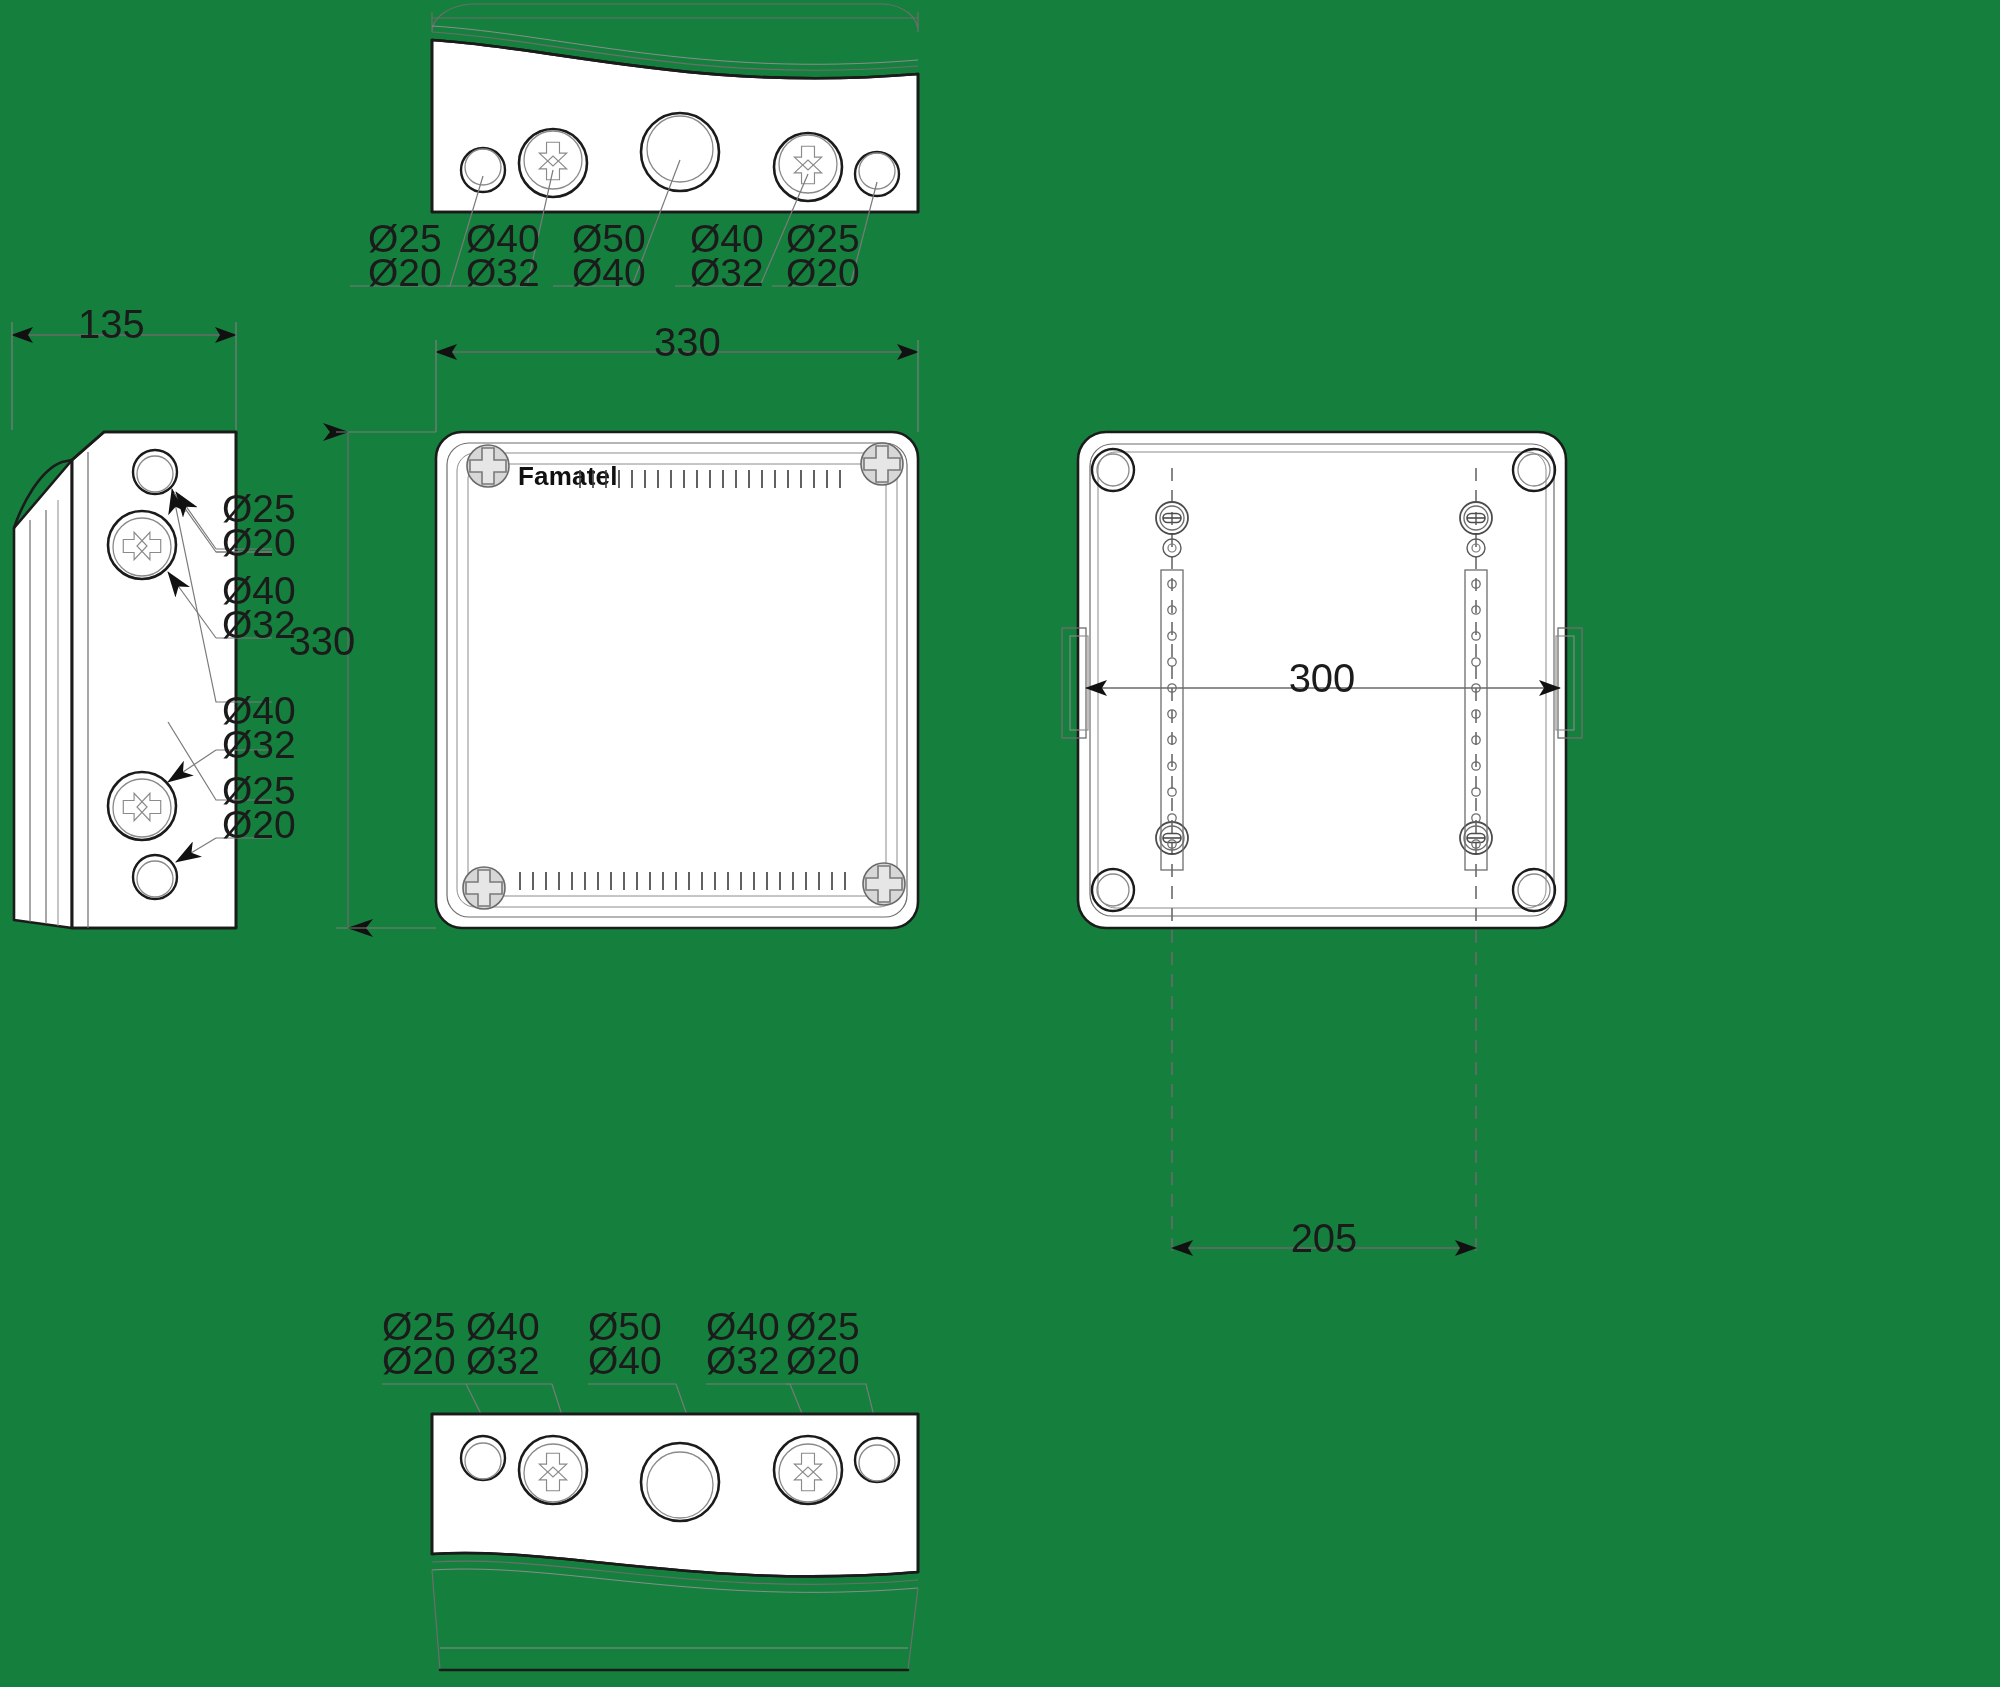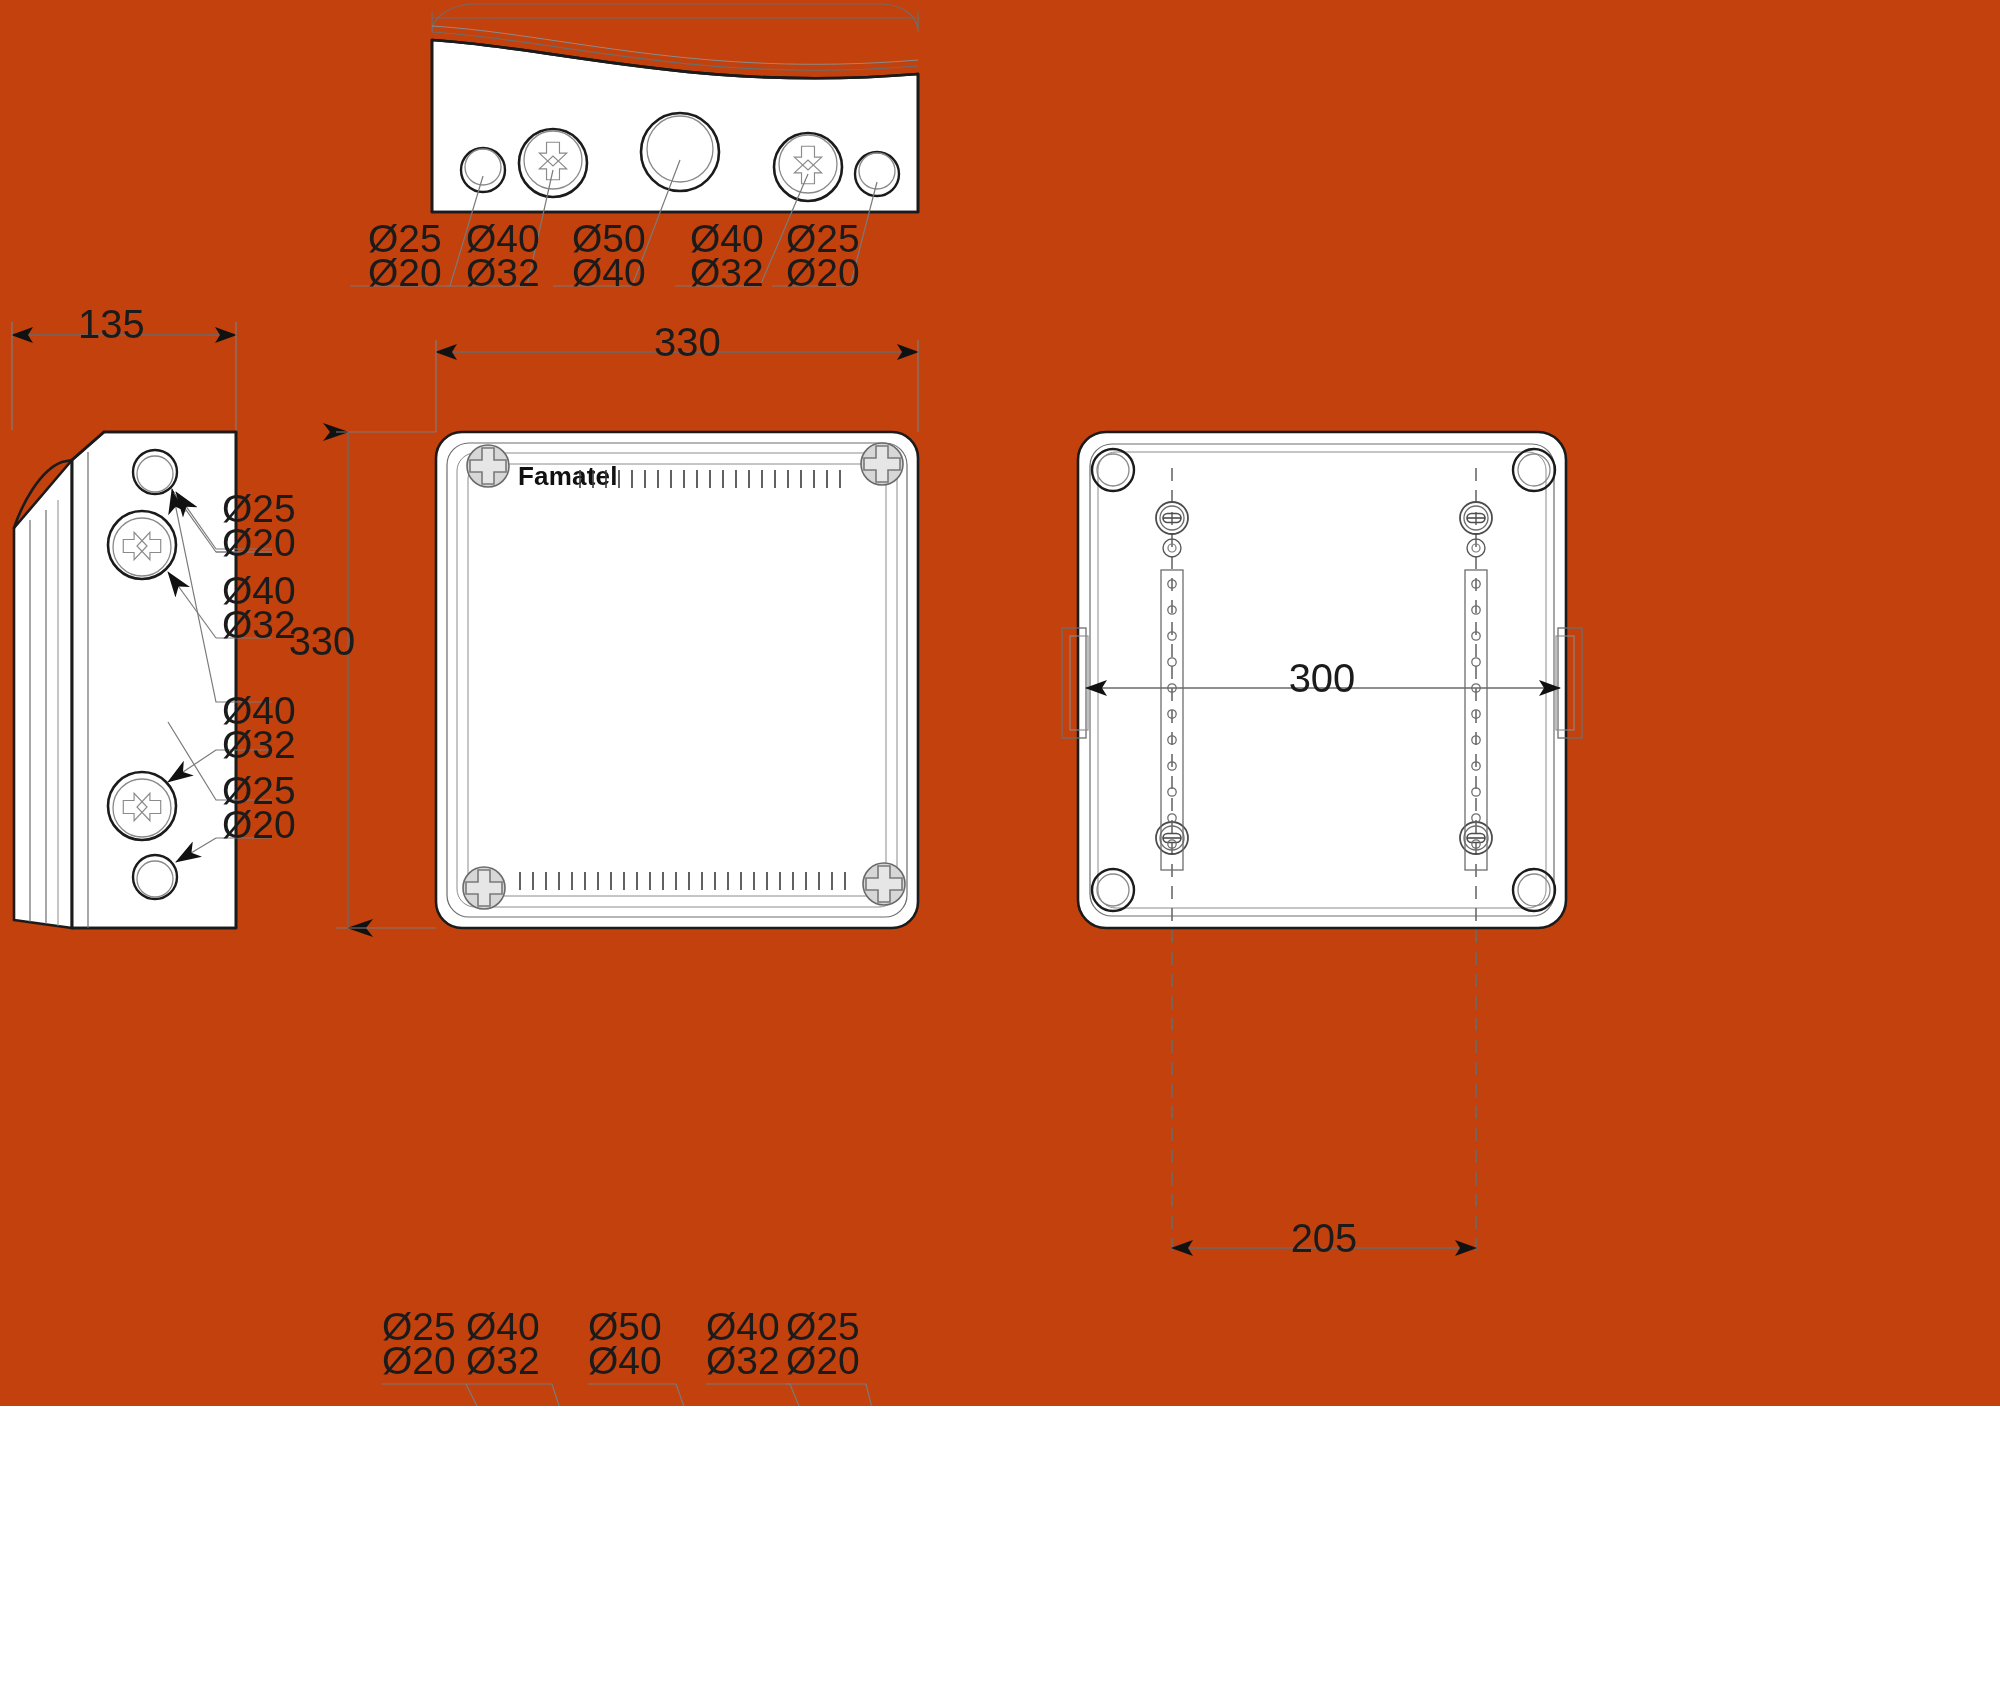--- a/index.html
+++ b/index.html
@@ -5,7 +5,7 @@
 <style>
   html,body{margin:0;padding:0;background:#ffffff;}
   body{font-family:"Liberation Sans", sans-serif;color:#1a1a1a;}
-  #sheet{position:relative;width:2000px;height:1406px;background:#c2410c;overflow:hidden;}
+  #sheet{position:relative;width:2000px;height:1687px;background:#15803d;overflow:hidden;}
   #sheet svg{position:absolute;left:0;top:0;width:2000px;height:1687px;}
   .dimtxt{font-family:"Liberation Sans", sans-serif;font-size:40px;fill:#1b1b1b;}
   .diatxt{font-family:"Liberation Sans", sans-serif;font-size:39px;fill:#1b1b1b;}

